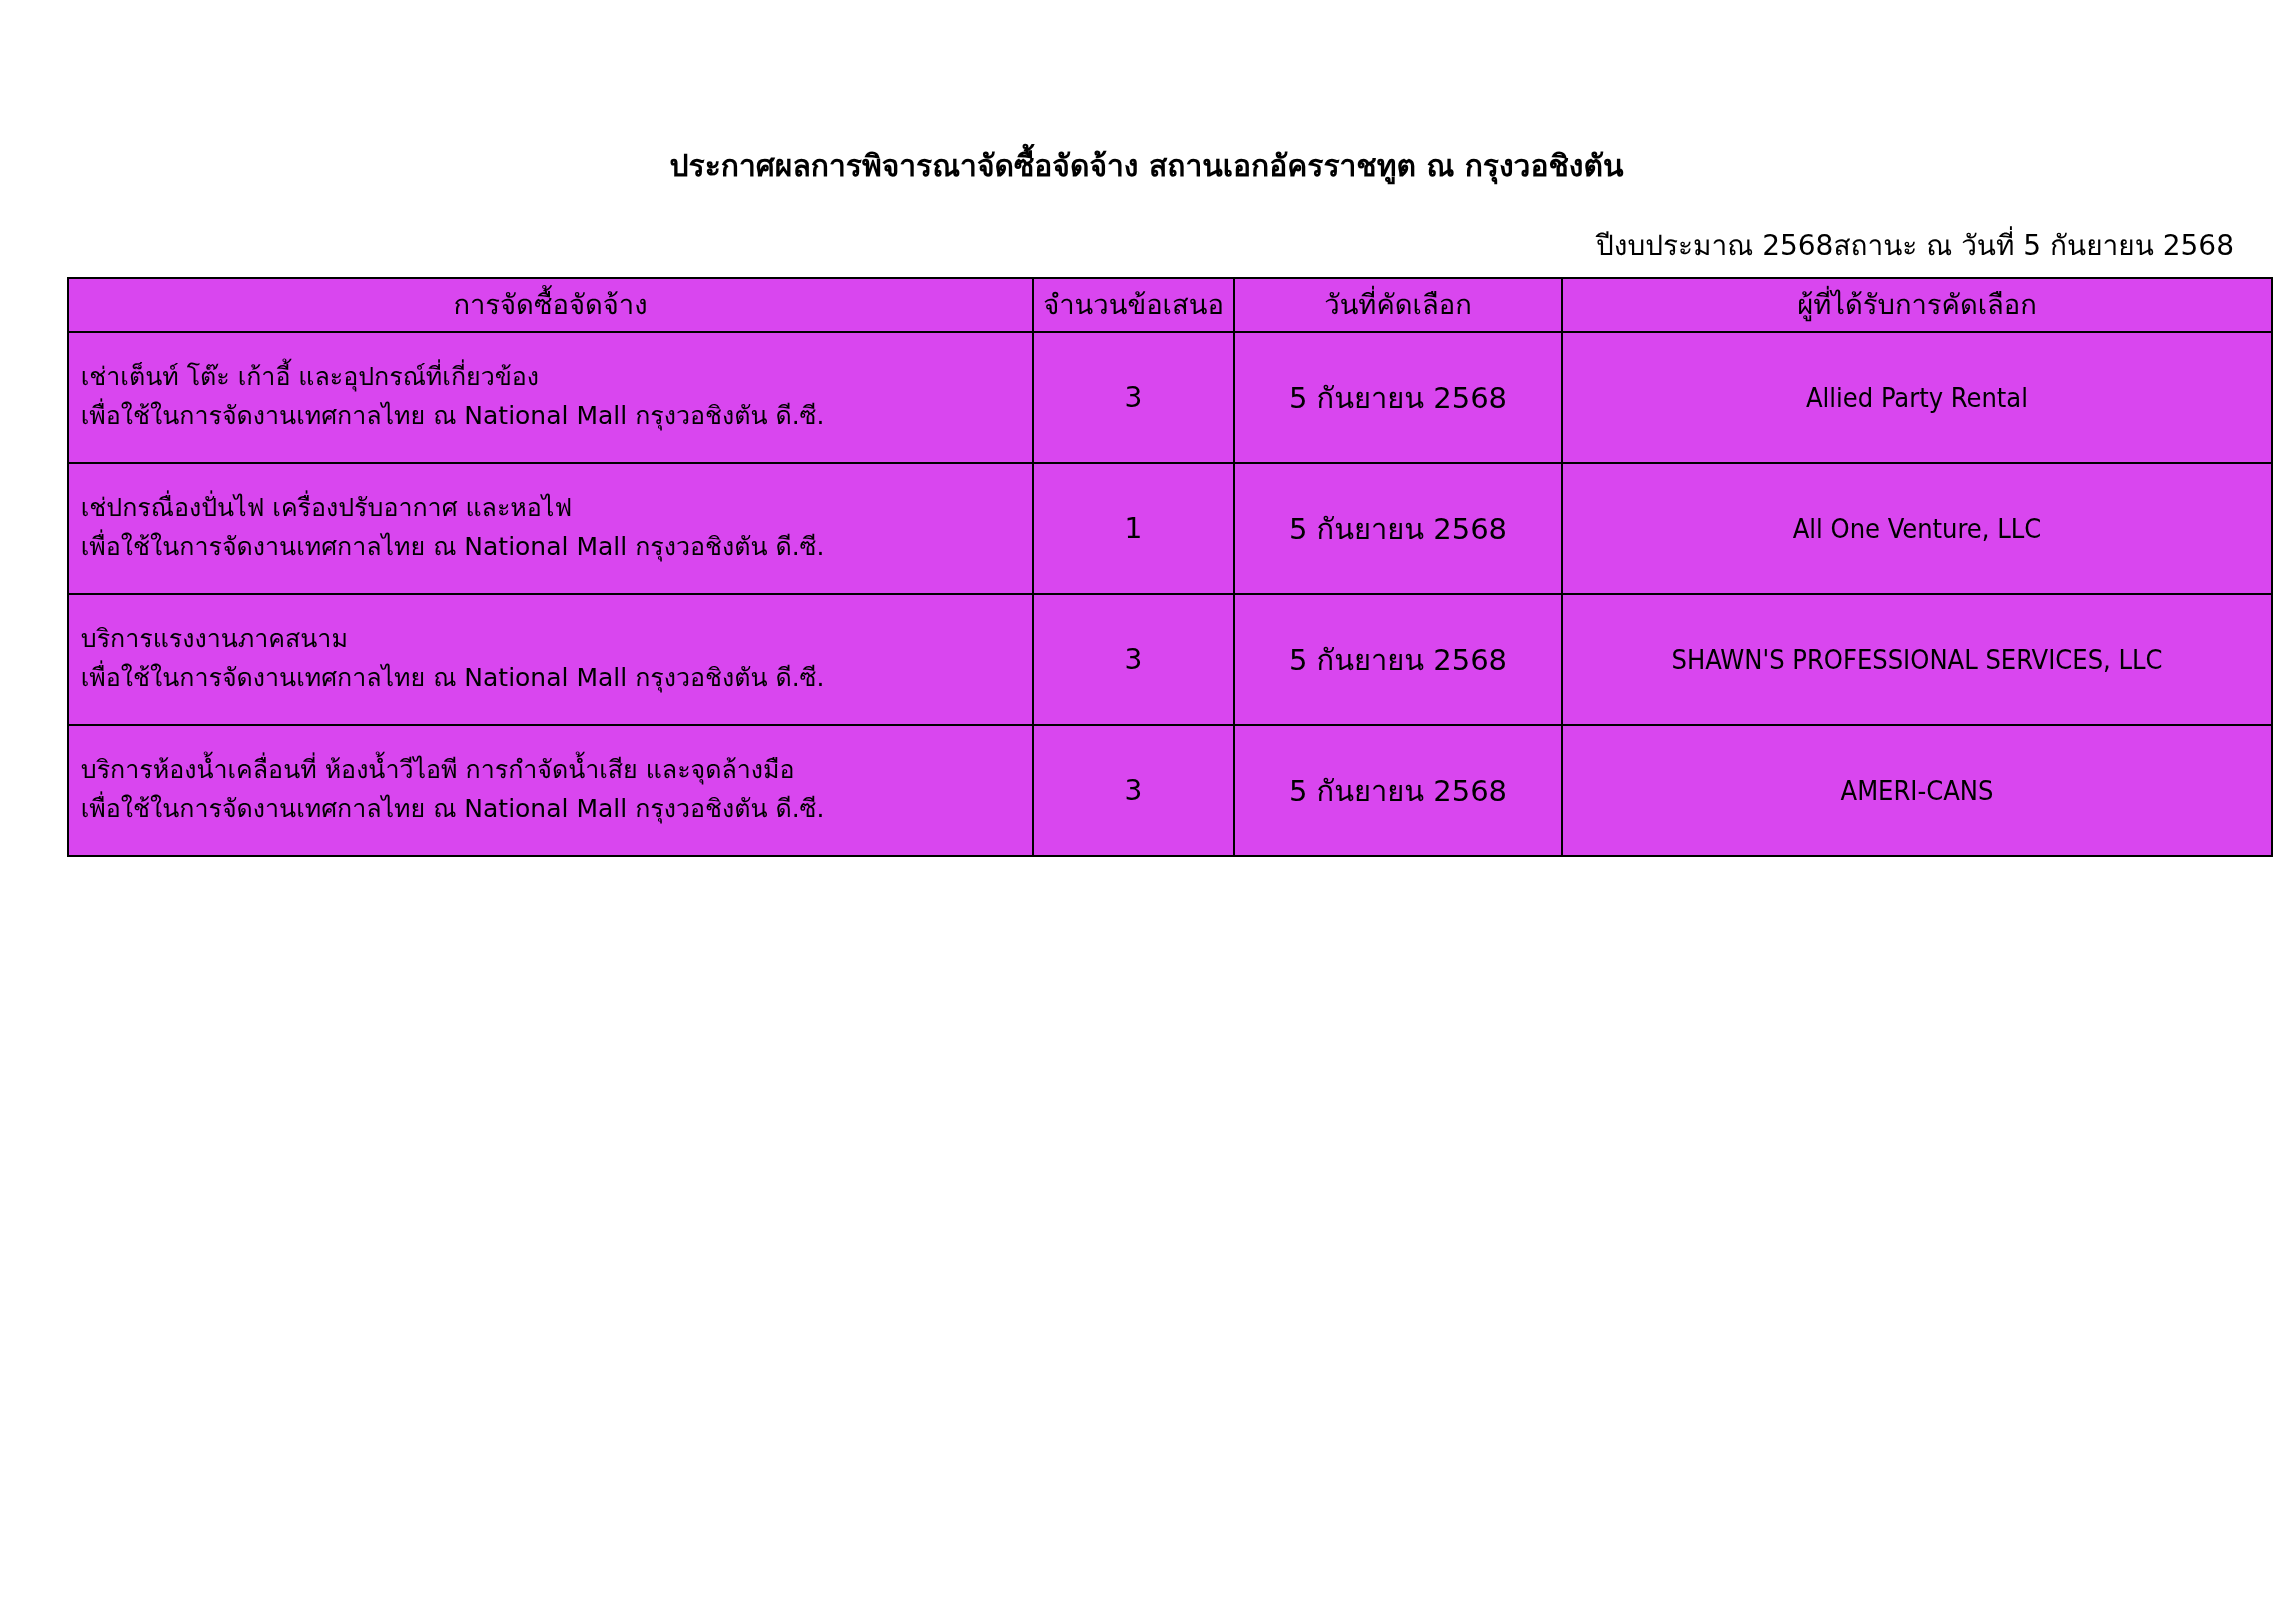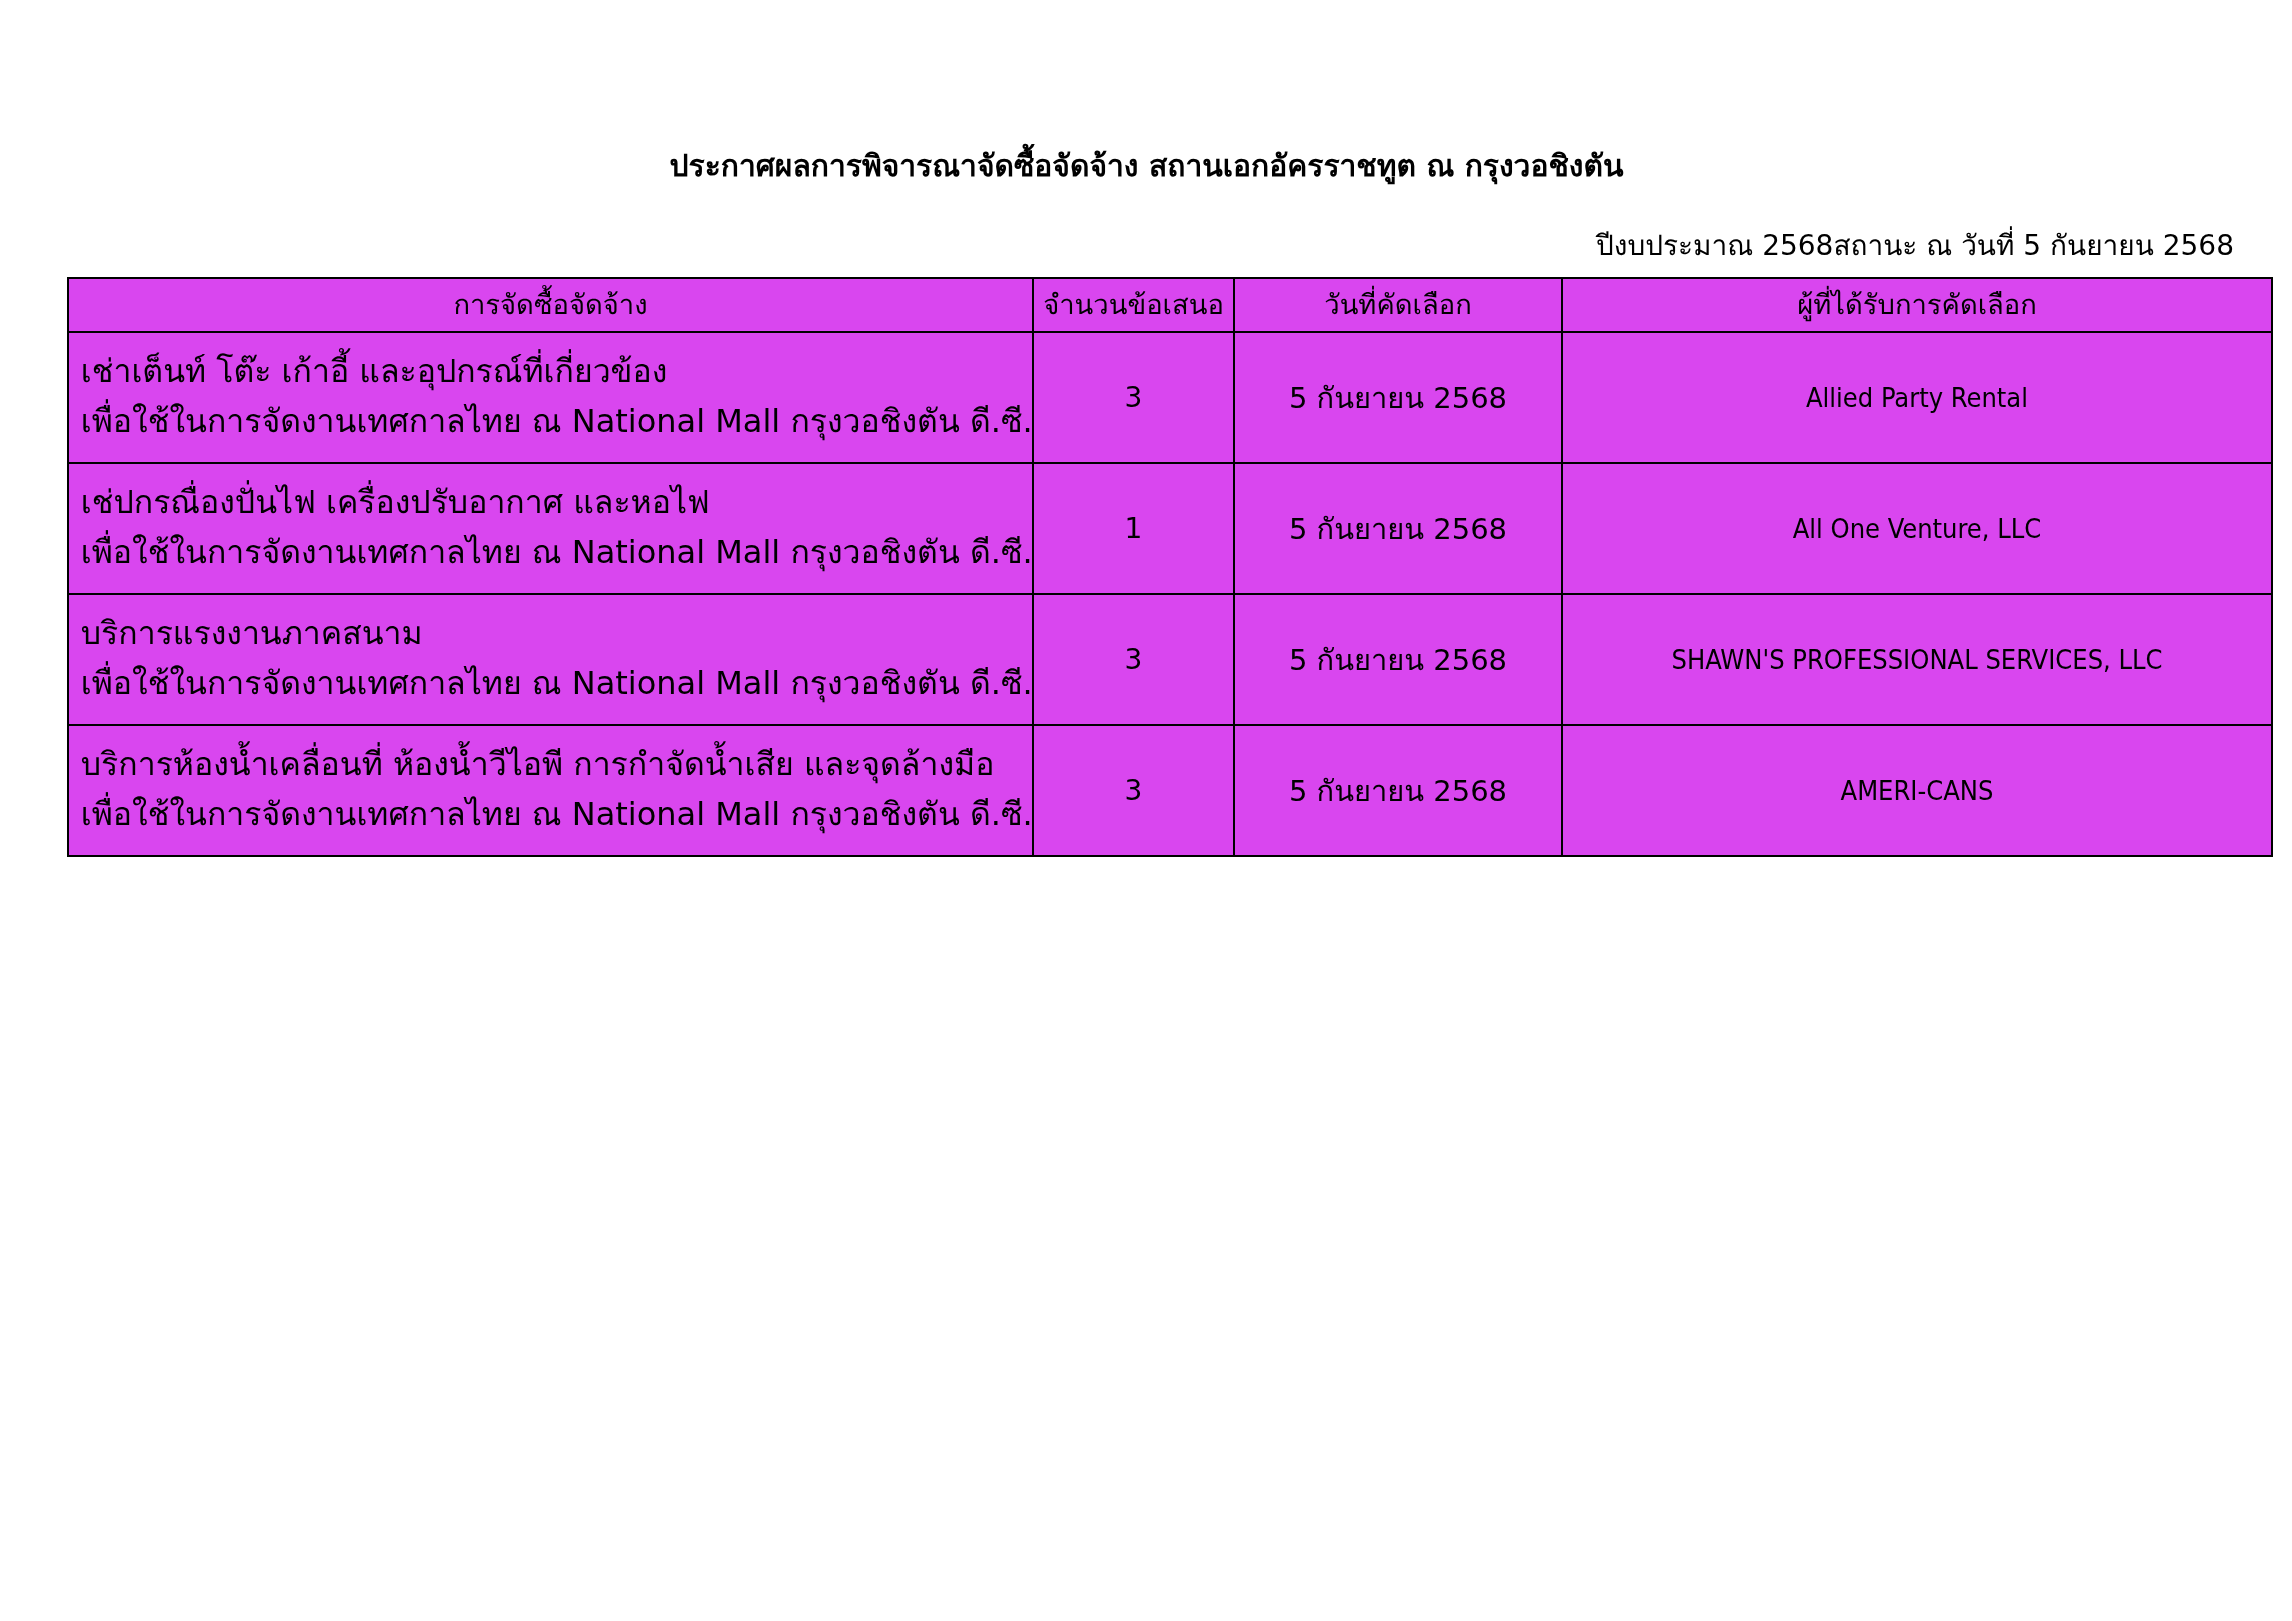--- a/index.html
+++ b/index.html
@@ -91,7 +91,7 @@
   td.desc-cell {
     text-align: left;
     padding: 7.8px 9.8px 9.8px 11.8px;
-    font-size: 32px;
+    font-size: 25px;
     line-height: 1.55;
   }
   td.desc-cell .line-1 { display: block; white-space: nowrap; }

